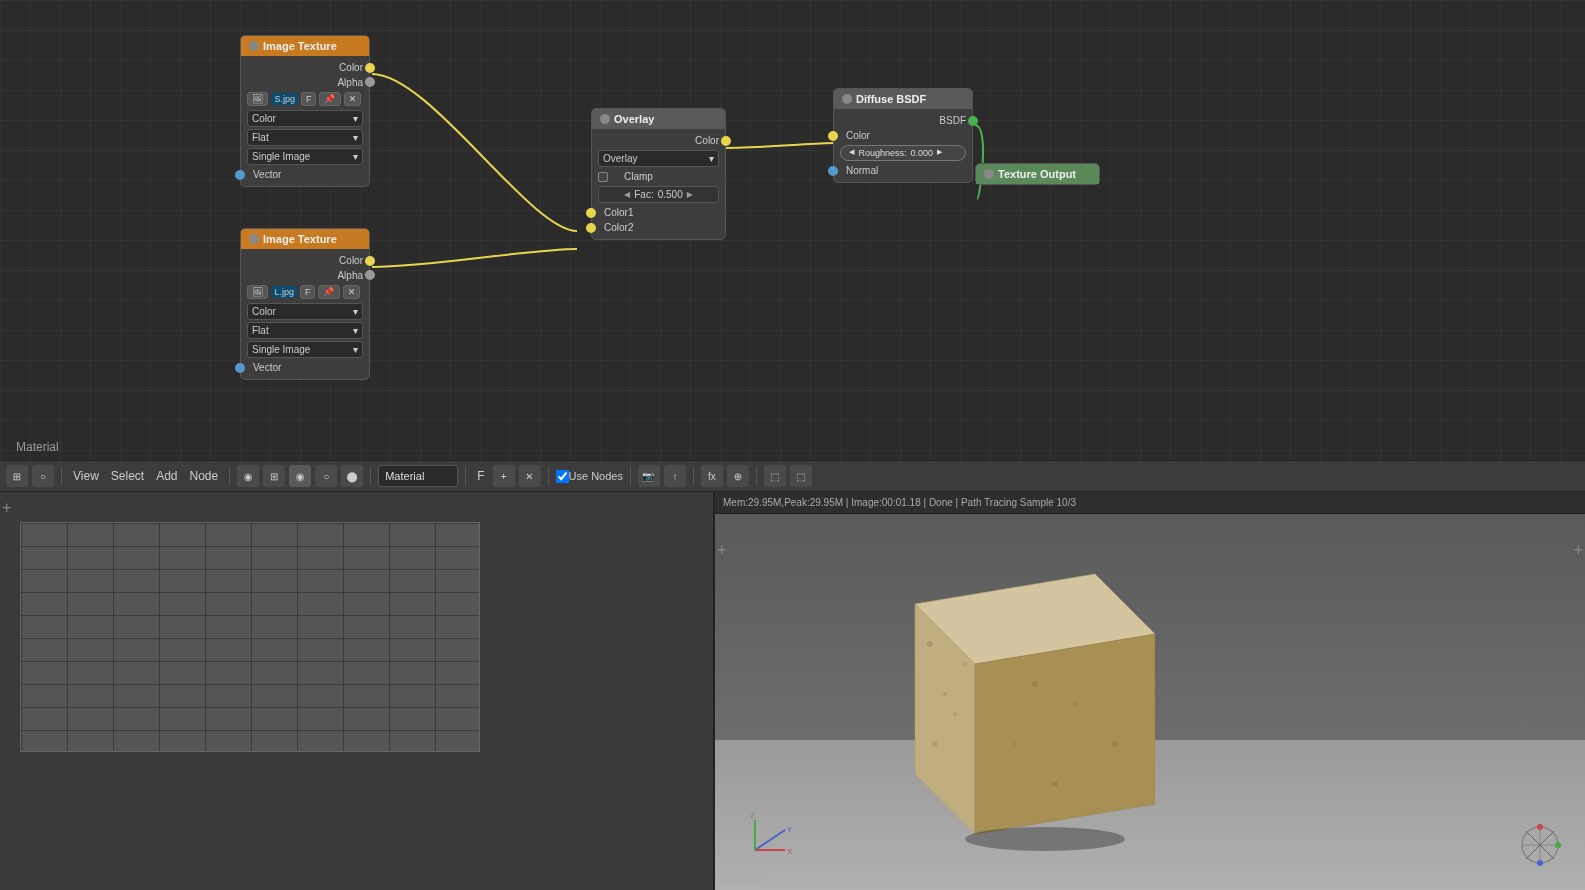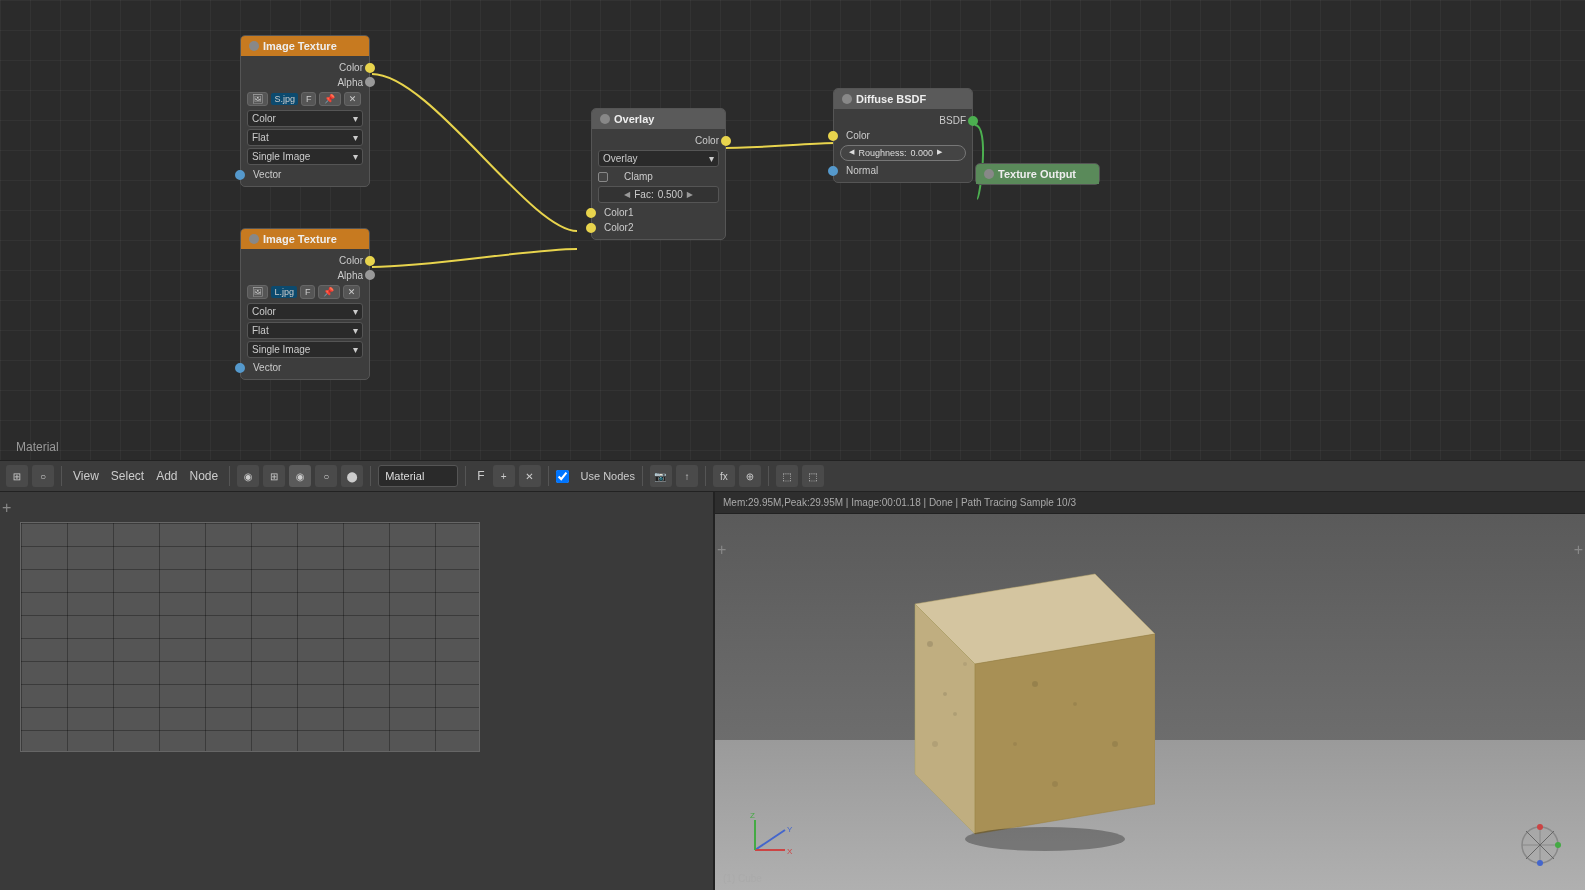--- a/index.html
+++ b/index.html
@@ -87,7 +87,7 @@
     .toolbar-checkbox-wrap {
       display: flex;
       align-items: center;
-      gap: 12px;
+      gap: 0;
       color: #ccc;
       font-size: 11px;
     }

